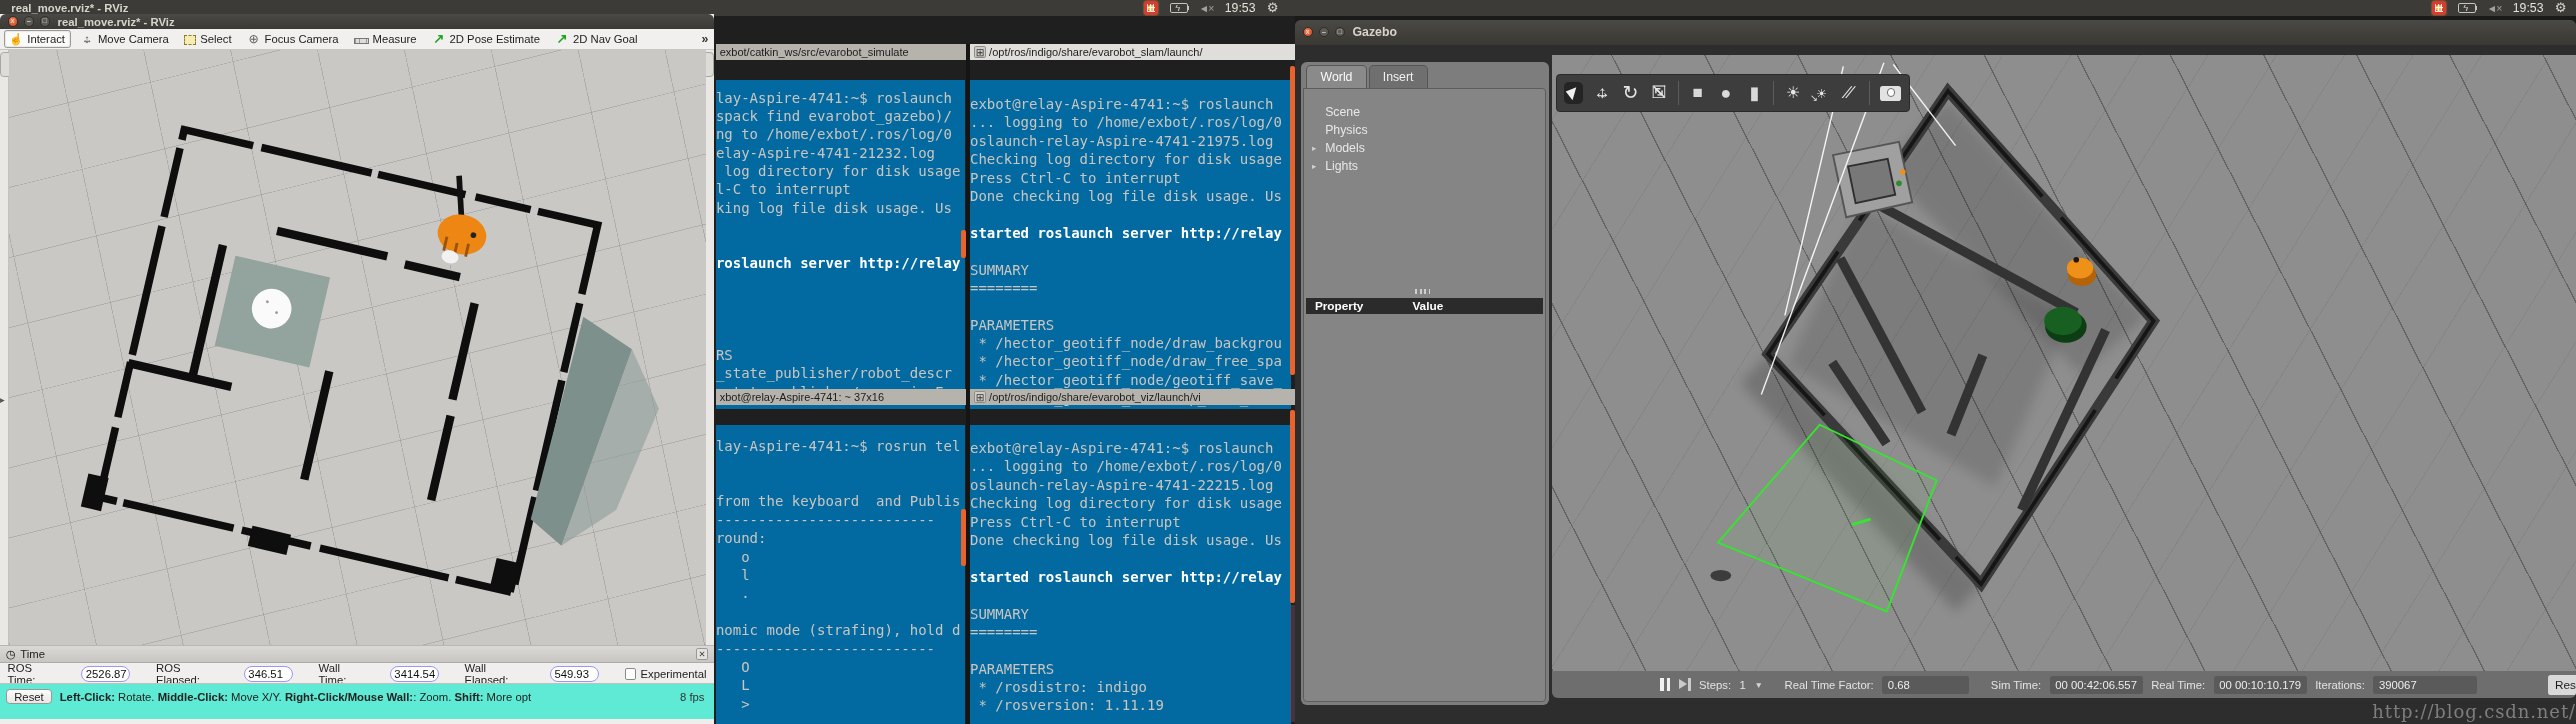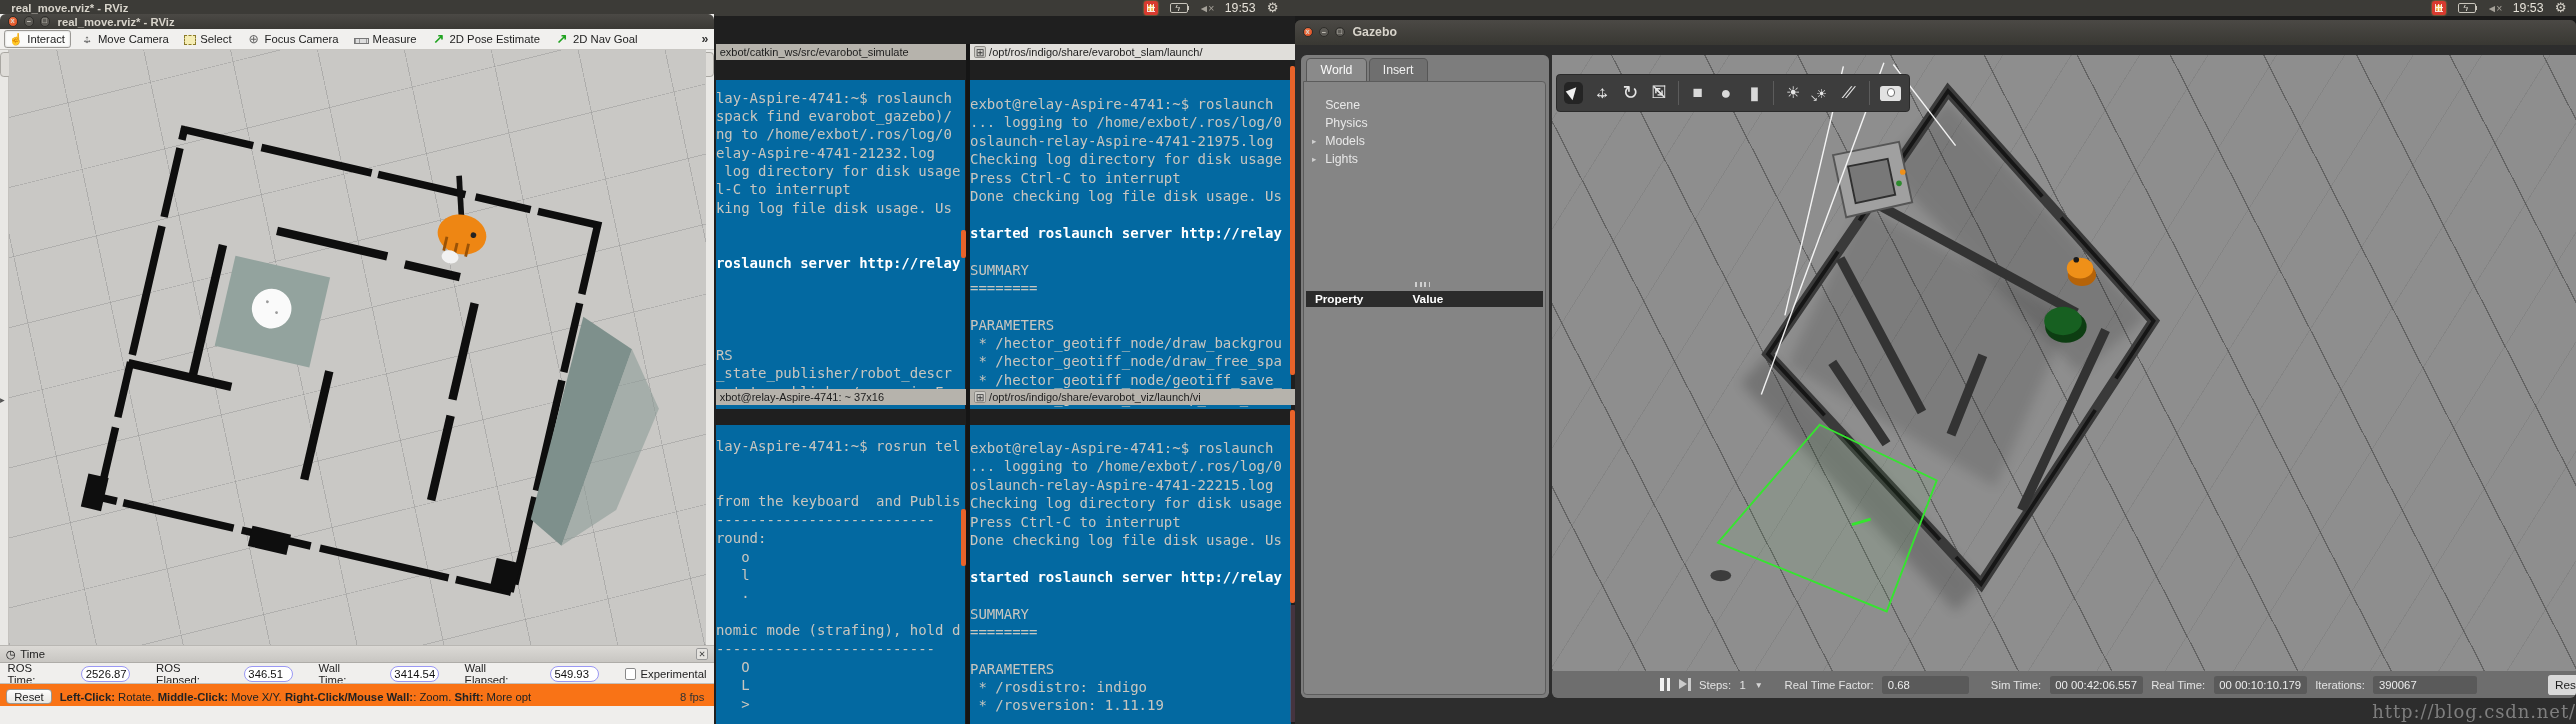--- a/index.html
+++ b/index.html
@@ -106,7 +106,7 @@
   #gazebo { position:absolute; left:1295px; top:20px; width:1281px; height:704px; background:#2d2d2d; border-radius:5.7px 5.7px 0 0; }
   #gz-titlebar { position:absolute; left:0; top:0; width:100%; height:24.5px; background:linear-gradient(#4b4945,#393833);
                  border-radius:5.7px 5.7px 0 0; display:flex; align-items:center; color:#d8d4cb; font-weight:bold; font-size:12.3px; }
-  #gz-panel { position:absolute; left:5.7px; top:35px; width:248px; height:643px; background:#7d7d7d; border-radius:5.7px; }
+  #gz-panel { position:absolute; left:5.7px; top:42px; width:248px; height:643px; background:#7d7d7d; border-radius:5.7px; }
   .gz-tab { position:relative; display:inline-block; font-size:12.3px; color:#f0f0f0; padding:3.8px 13.2px 4.7px 13.2px;
             background:#6f6f6f; border:0.9px solid #565656; border-bottom:none; border-radius:4.7px 4.7px 0 0; margin-right:1.9px; }
   .gz-tab.active { background:#8a8a8a; color:#fafafa; }

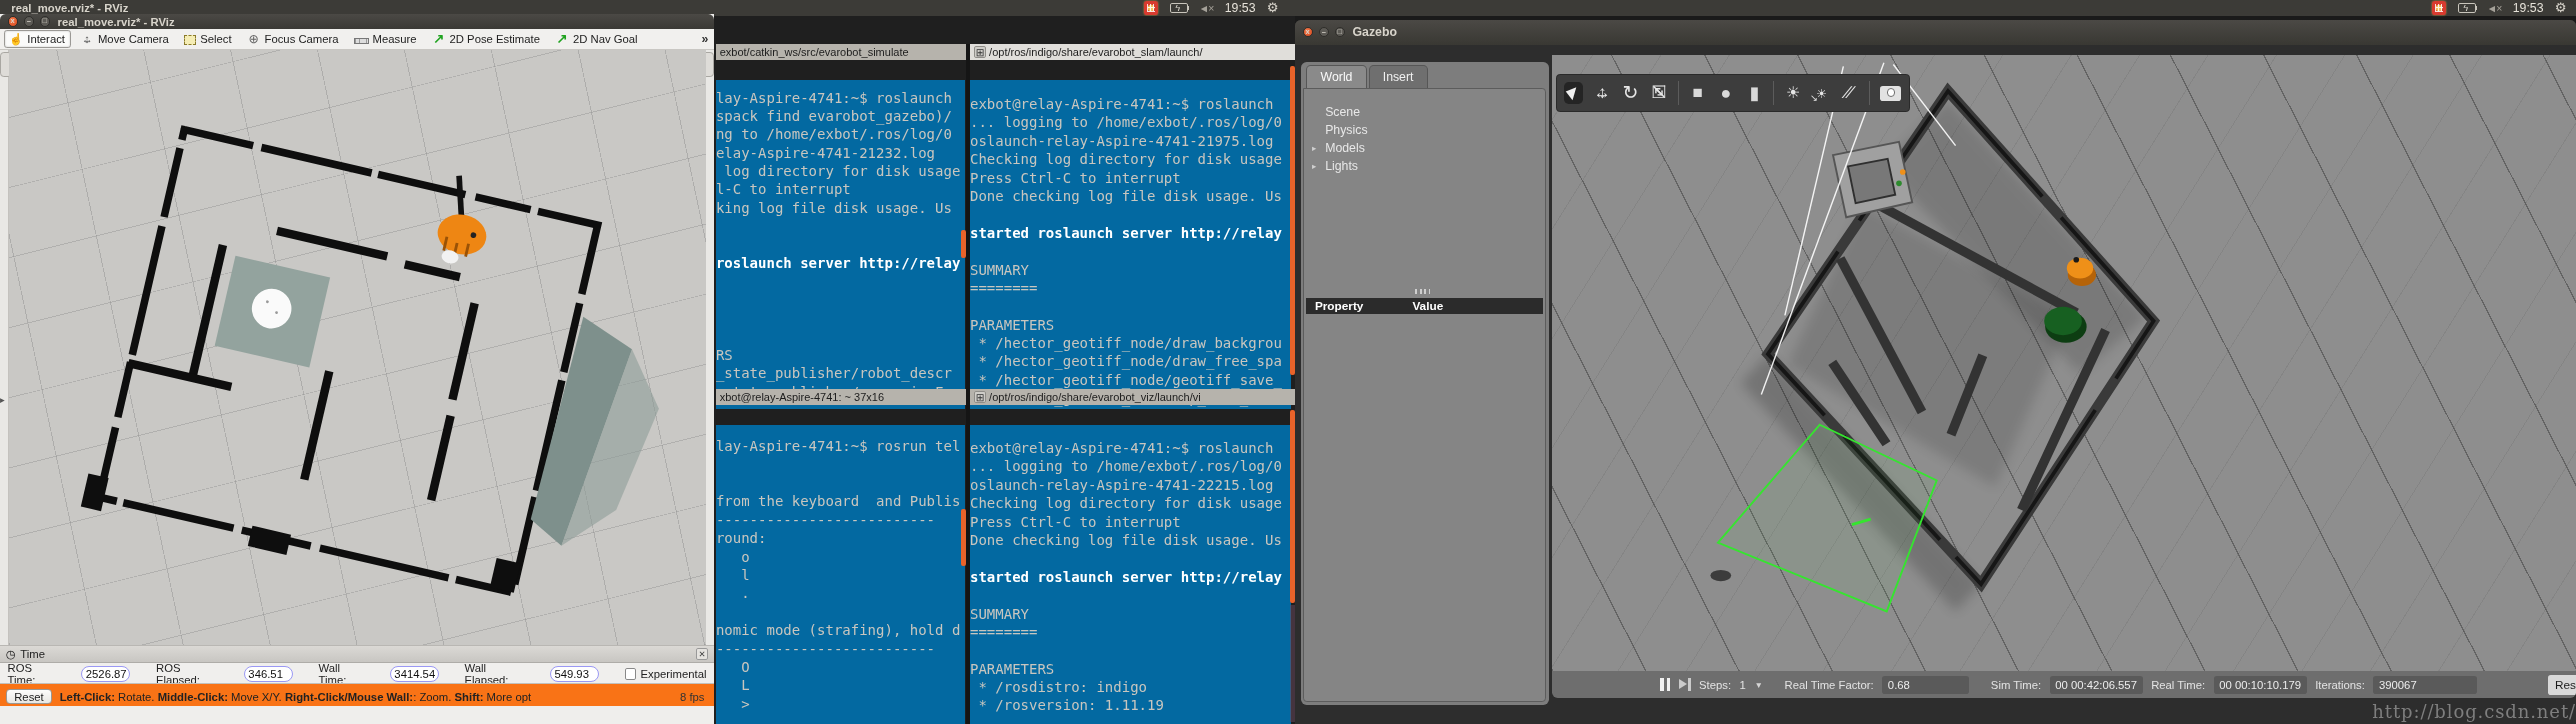--- a/index.html
+++ b/index.html
@@ -75,7 +75,7 @@
   .tp-check .cb { width:11.3px; height:11.3px; border:0.9px solid #888; background:#fff; border-radius:1.9px; }
 
   
-  #rviz-status { position:absolute; left:0; top:669px; width:714px; height:23px; background:#f97316;
+  #rviz-status { position:absolute; left:0; top:669px; width:714px; height:36px; background:#5eead4;
                  border-top:0.9px solid #c2c0bc; display:flex; align-items:flex-start; gap:7.5px; padding:4.7px 5.7px 0 5.7px; }
   #rviz-status .reset { border:0.9px solid #9a9894; background:linear-gradient(#fcfcfb,#e9e7e3);
                  border-radius:3.8px; font-size:11.3px; padding:0.9px 7.5px; color:#222; }

